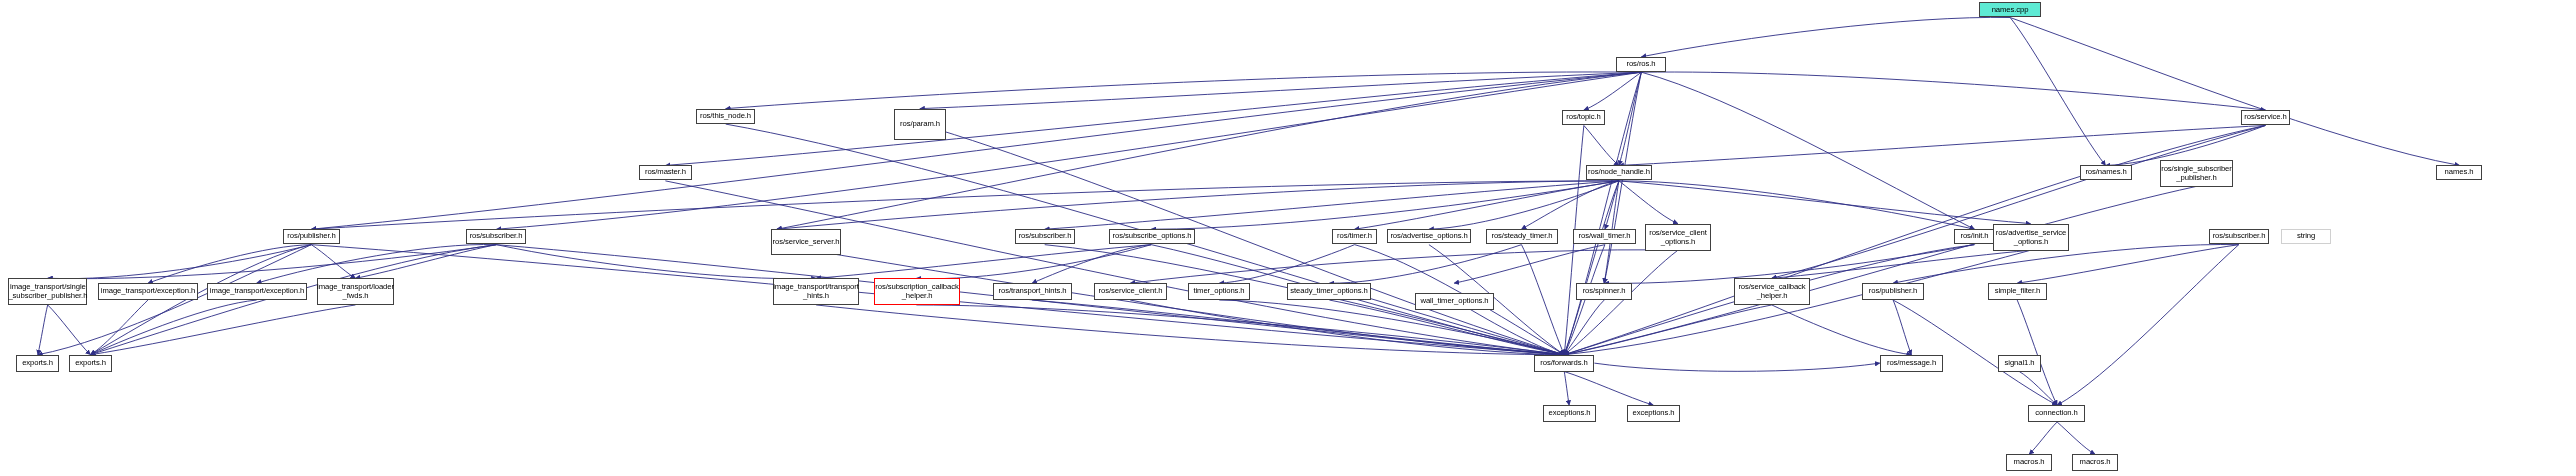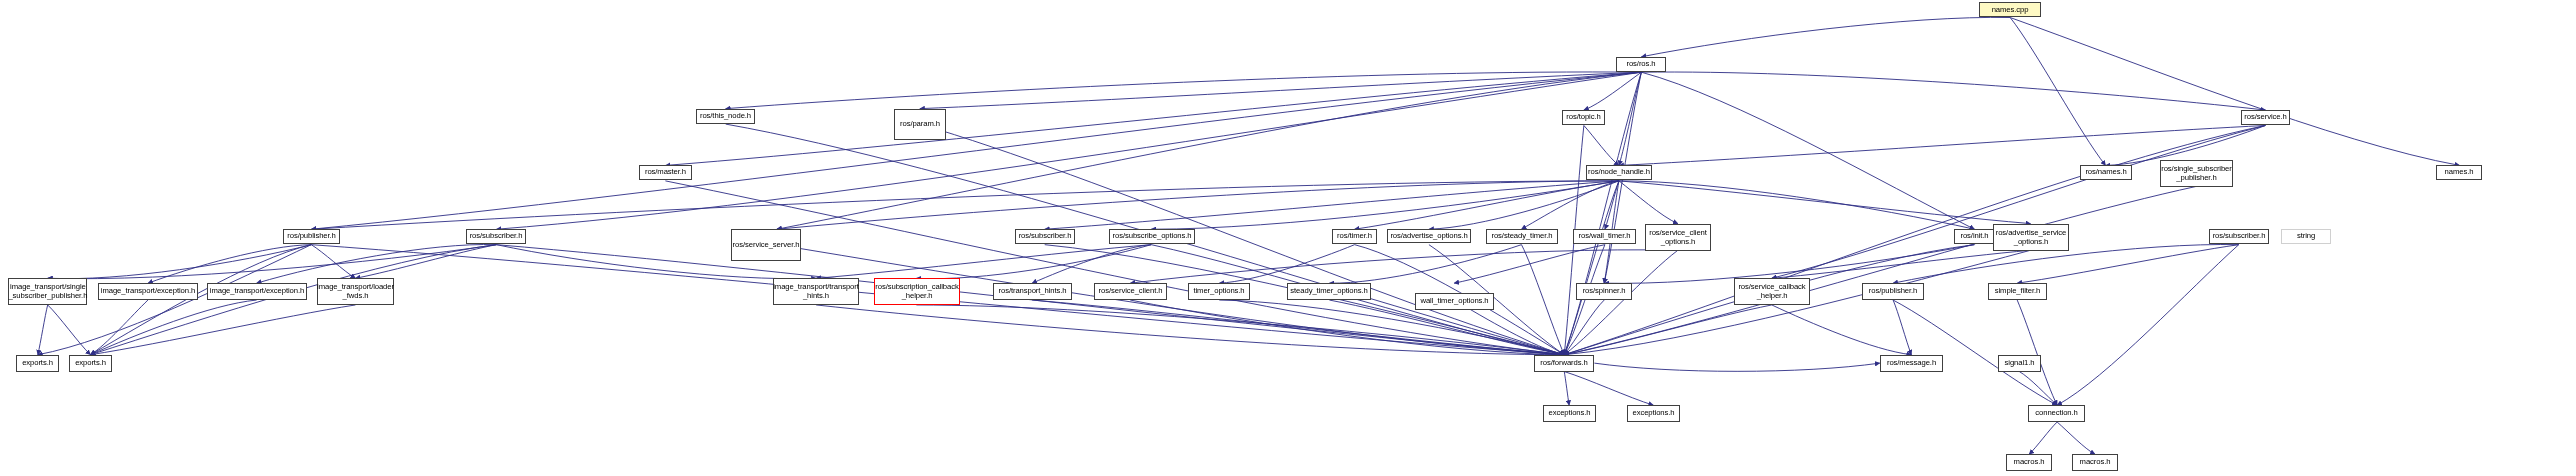--- a/index.html
+++ b/index.html
@@ -35,7 +35,7 @@
     z-index:5;
   }
   .node.root{
-    background:#fef9c3;
+    background:#5eead4;
     border:0.7px solid #404040;
   }
   .node.thick{

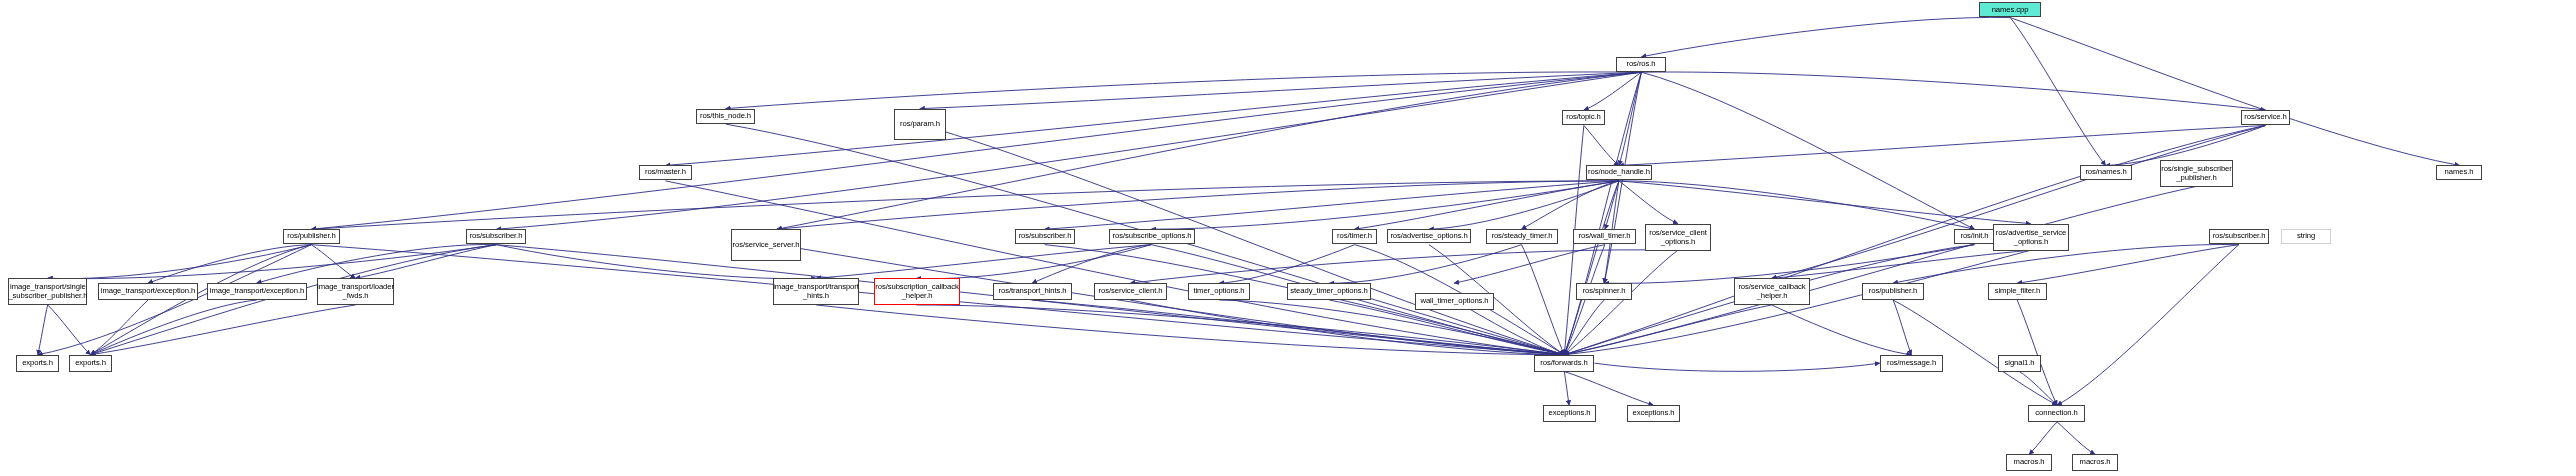--- a/index.html
+++ b/index.html
@@ -172,7 +172,7 @@
       <div class="node thick" style="left: 2436px; top: 165px; width: 46px; height: 15.4px;">names.h</div>
       <div class="node thick" style="left: 283px; top: 229px; width: 57px; height: 15.4px;">ros/publisher.h</div>
       <div class="node thick" style="left: 466px; top: 229px; width: 60px; height: 15.4px;">ros/subscriber.h</div>
-      <div class="node thick" style="left: 731px; top: 229px; width: 70px; height: 32px;">ros/service_server.h</div>
+      <div class="node thick" style="left: 771px; top: 229px; width: 70px; height: 26px;">ros/service_server.h</div>
       <div class="node thick" style="left: 1015px; top: 229px; width: 60px; height: 15.4px;">ros/subscriber.h</div>
       <div class="node thick" style="left: 1109px; top: 229px; width: 86px; height: 15.4px;">ros/subscribe_options.h</div>
       <div class="node thick" style="left: 1332px; top: 229px; width: 45px; height: 15.4px;">ros/timer.h</div>

